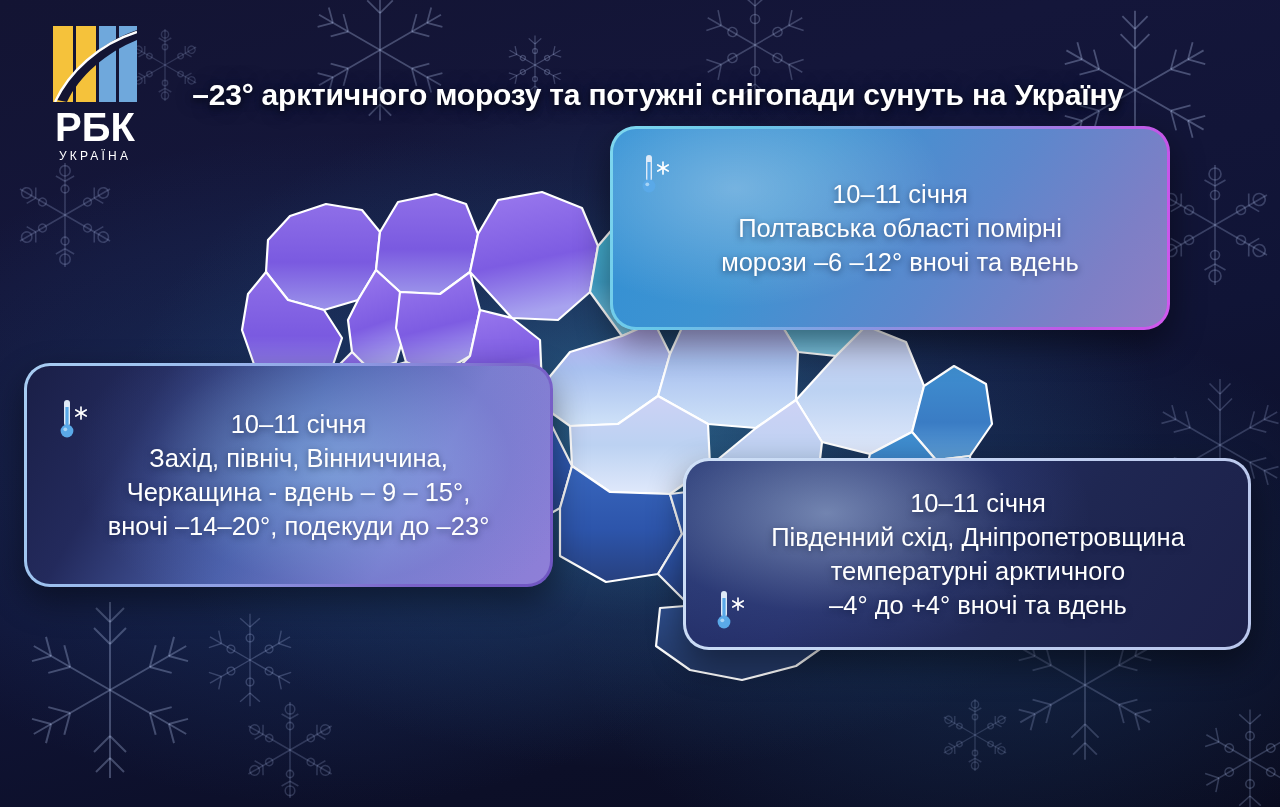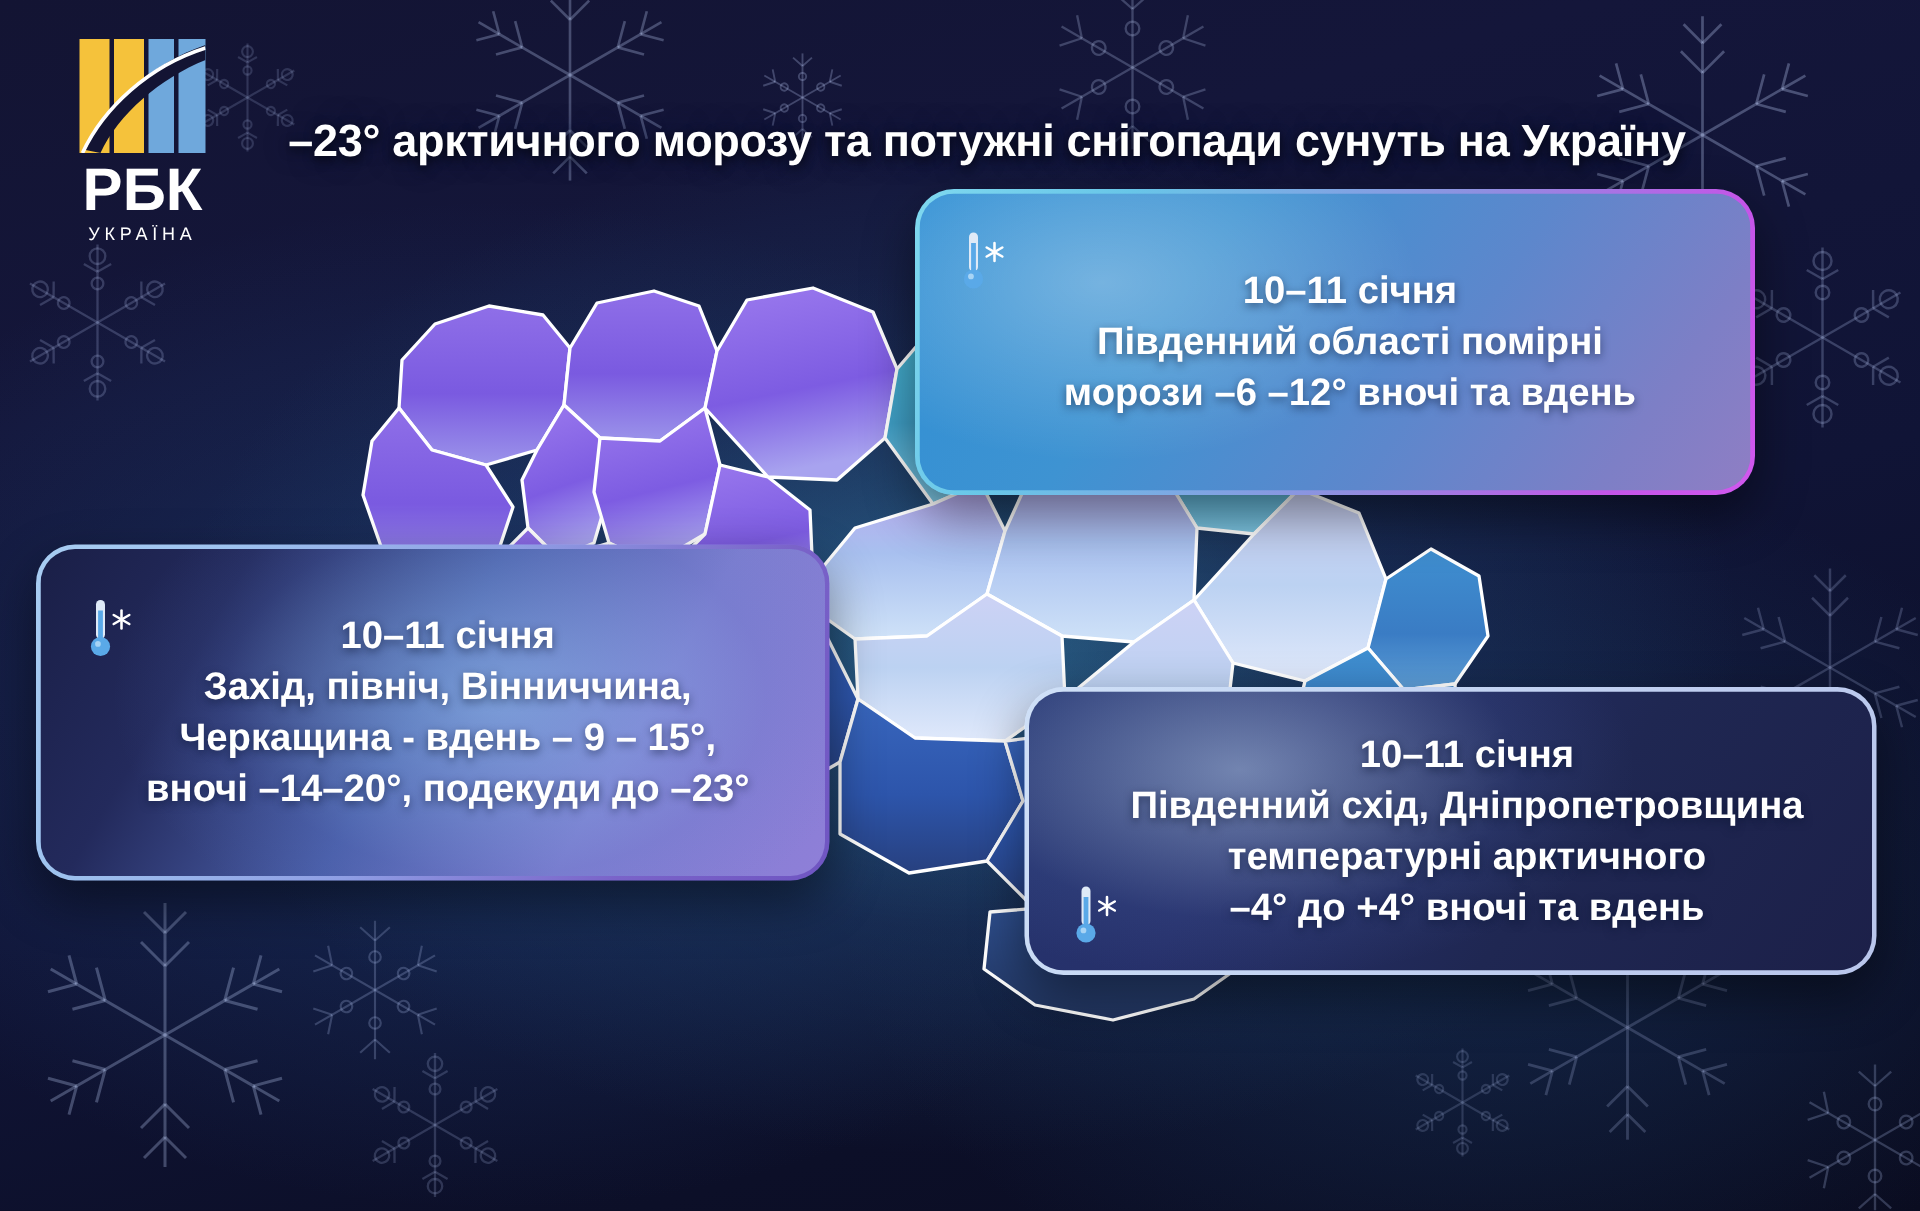--- a/index.html
+++ b/index.html
@@ -81,7 +81,7 @@
   }
   .card-text {
     color:#ffffff;
-    font-weight:bold;
+    font-weight:normal;
     text-align:center;
     line-height:1.34;
     position:relative; z-index:2;

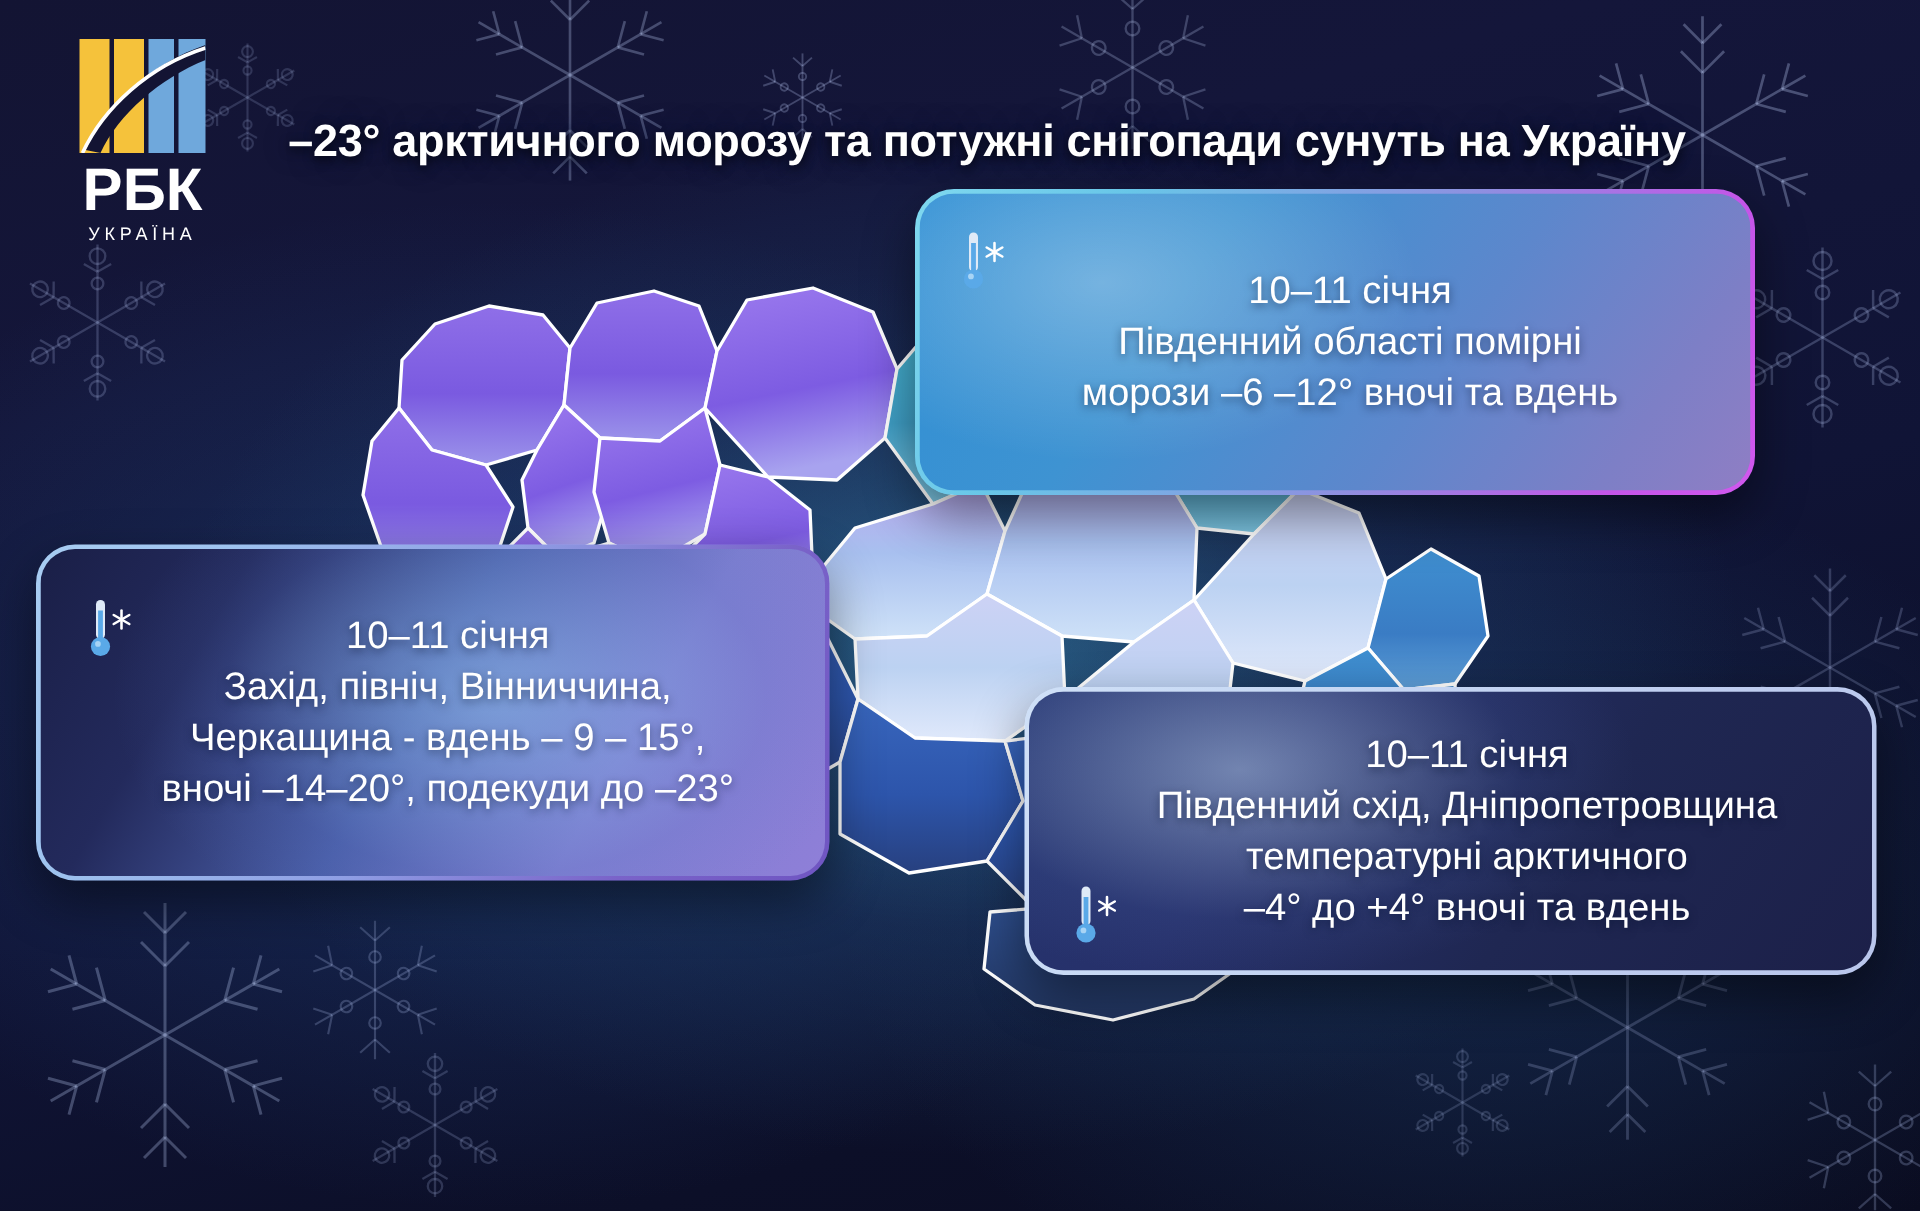--- a/index.html
+++ b/index.html
@@ -428,7 +428,7 @@
       </svg>
       <div class="card-text">
         <div>10–11 січня</div>
-        <div>Південний області помірні</div>
+        <div>Полтавська області помірні</div>
         <div>морози –6 –12° вночі та вдень</div>
       </div>
     </div>

